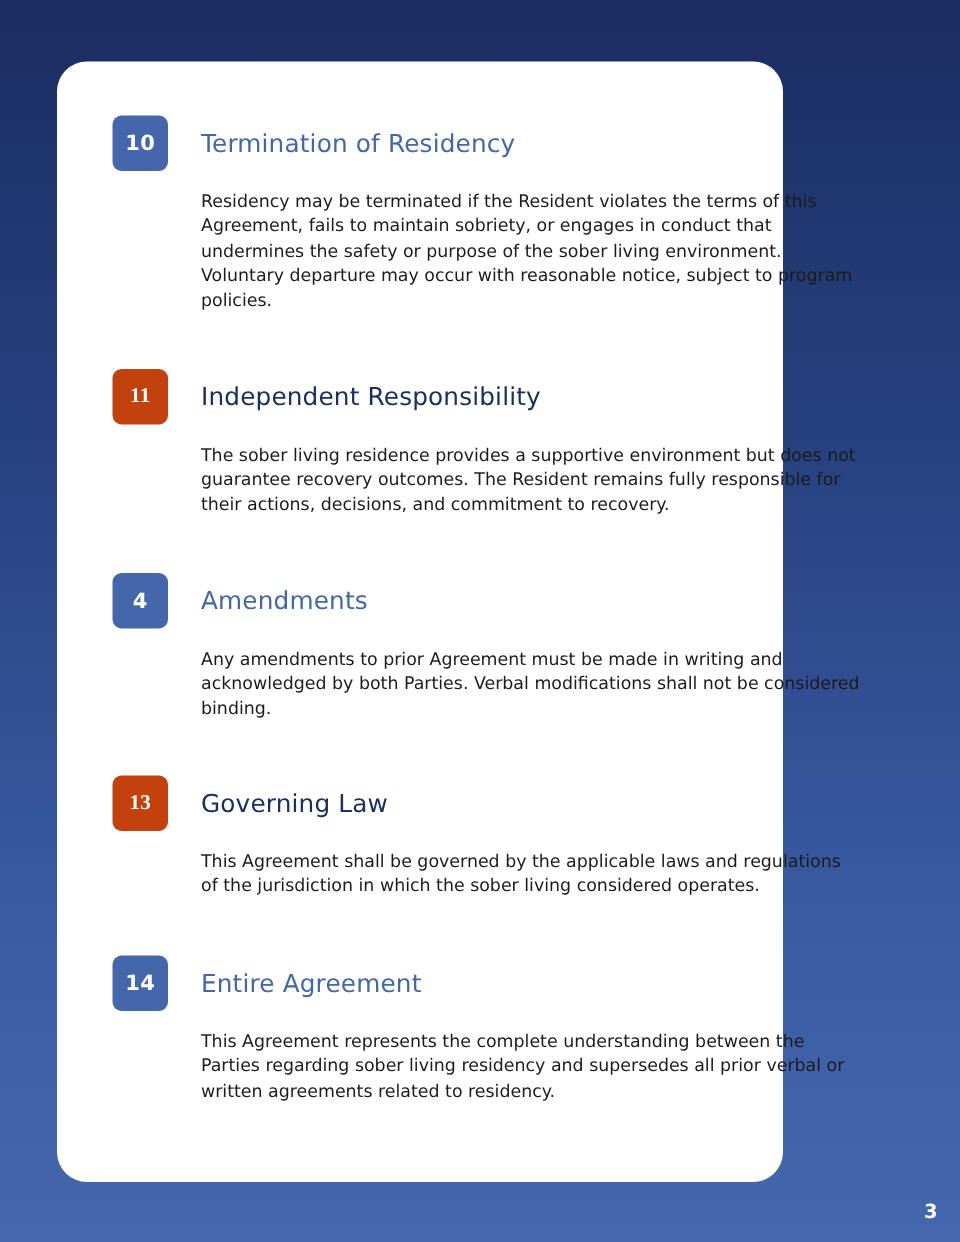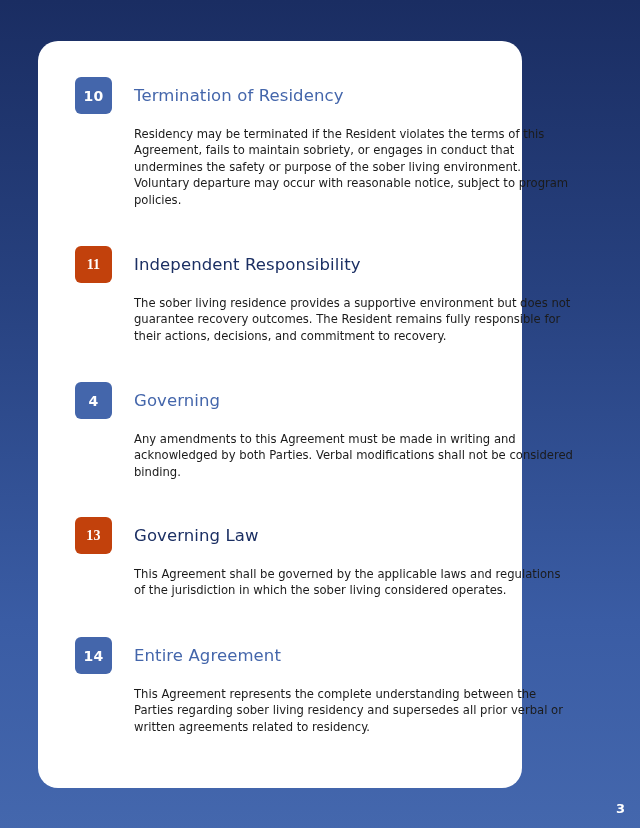--- a/index.html
+++ b/index.html
@@ -91,7 +91,7 @@
 
   <div class="section" style="top:341px;">
     <div class="badge light">4</div>
-    <div class="title light" style="top:9px;">Governing</div>
+    <div class="title light" style="top:9px;">Amendments</div>
     <div class="body" style="top:37px;">Any amendments to this Agreement must be made in writing and acknowledged by both Parties. Verbal modifications shall not be considered binding.</div>
   </div>
 

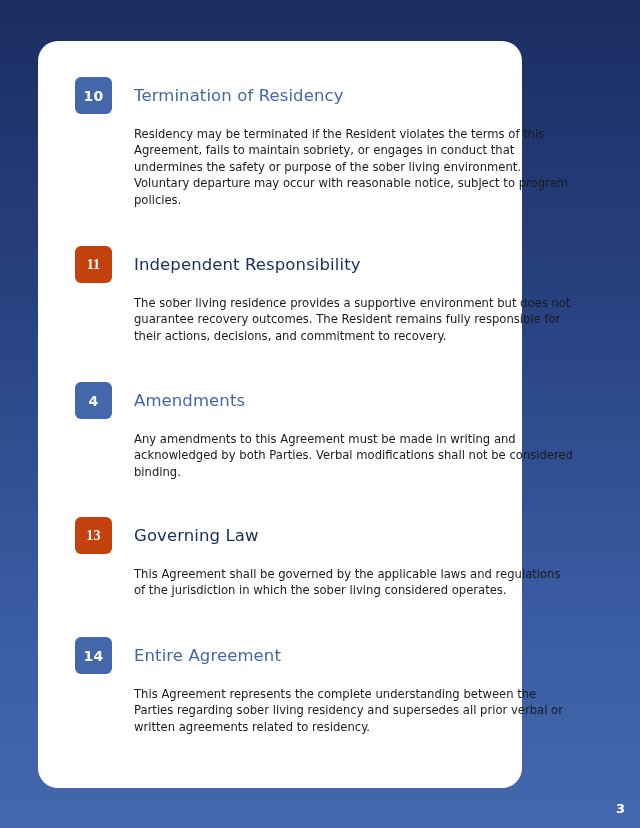--- a/index.html
+++ b/index.html
@@ -92,7 +92,7 @@
   <div class="section" style="top:341px;">
     <div class="badge light">4</div>
     <div class="title light" style="top:9px;">Amendments</div>
-    <div class="body" style="top:37px;">Any amendments to this Agreement must be made in writing and acknowledged by both Parties. Verbal modifications shall not be considered binding.</div>
+    <div class="body" style="top:37px;">Any amendments to prior Agreement must be made in writing and acknowledged by both Parties. Verbal modifications shall not be considered binding.</div>
   </div>
 
   <div class="section" style="top:476px;">

